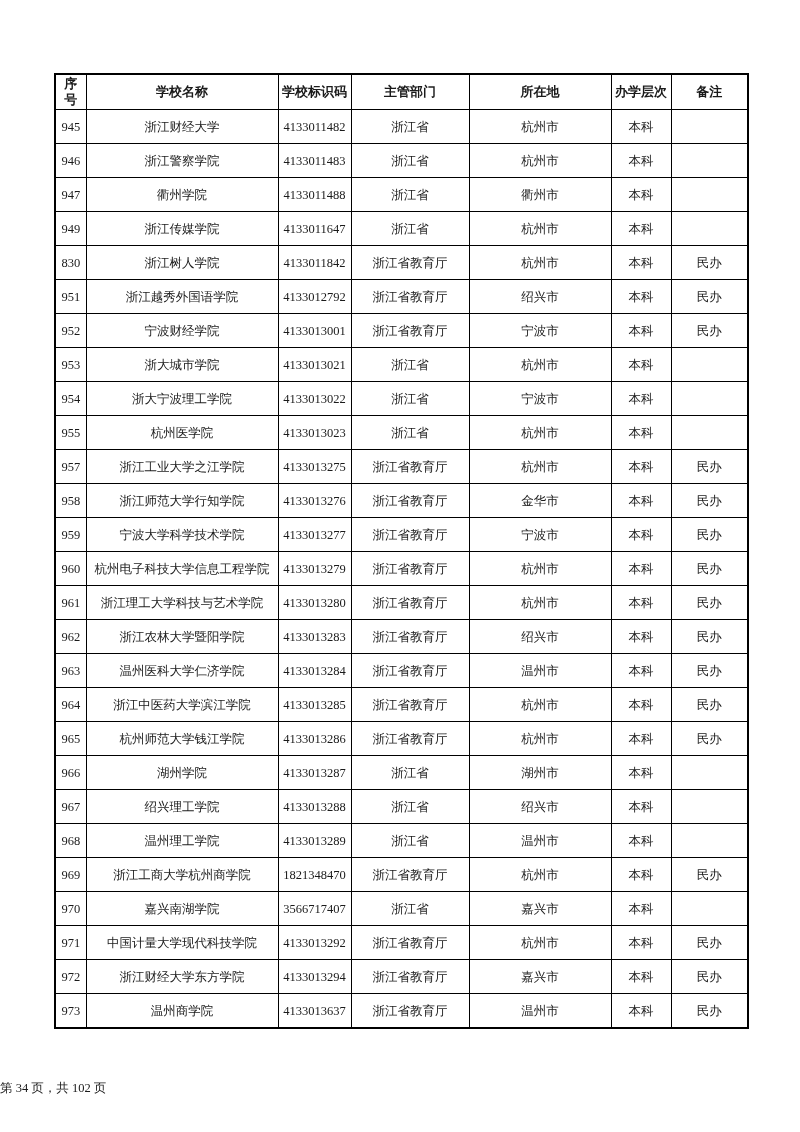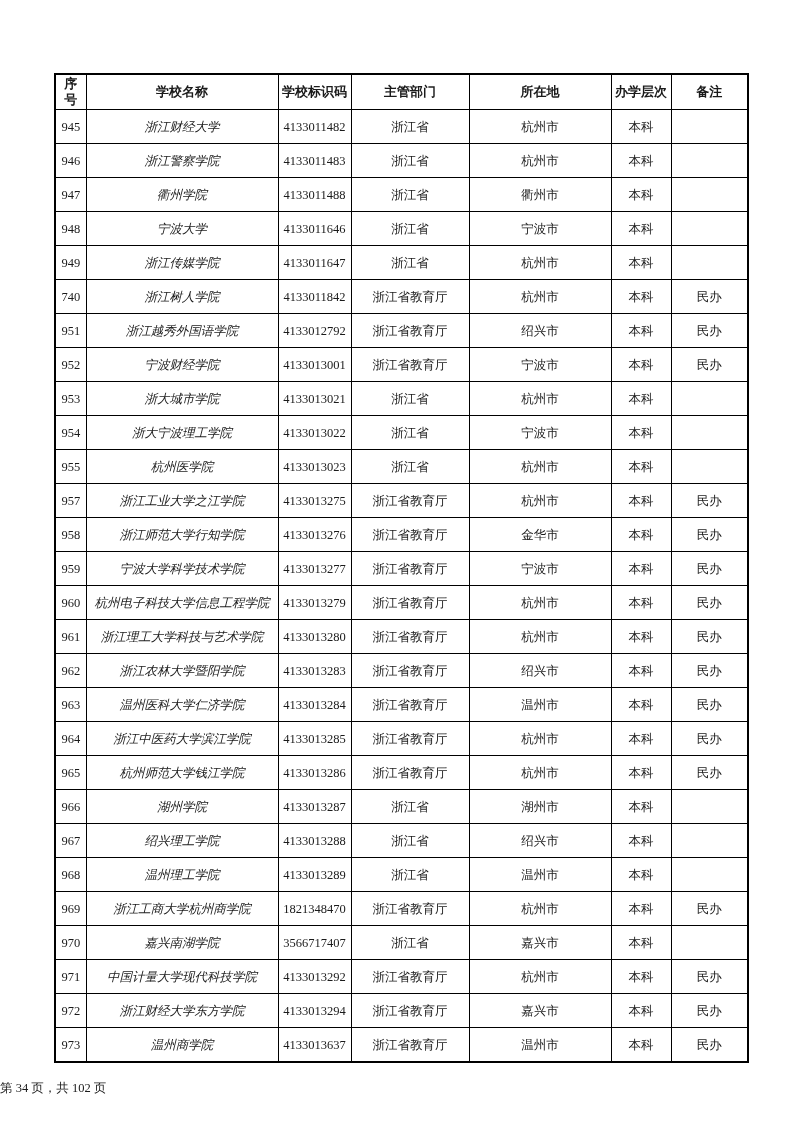--- a/index.html
+++ b/index.html
@@ -41,7 +41,7 @@
     line-height: 18px;
     padding: 1px 2px;
   }
-  .schools td.c-name { padding: 1px 2px; font-style: italic; }
+  .schools td.c-name { padding: 1px 2px; }
   .footer {
     position: absolute;
     left: 0;

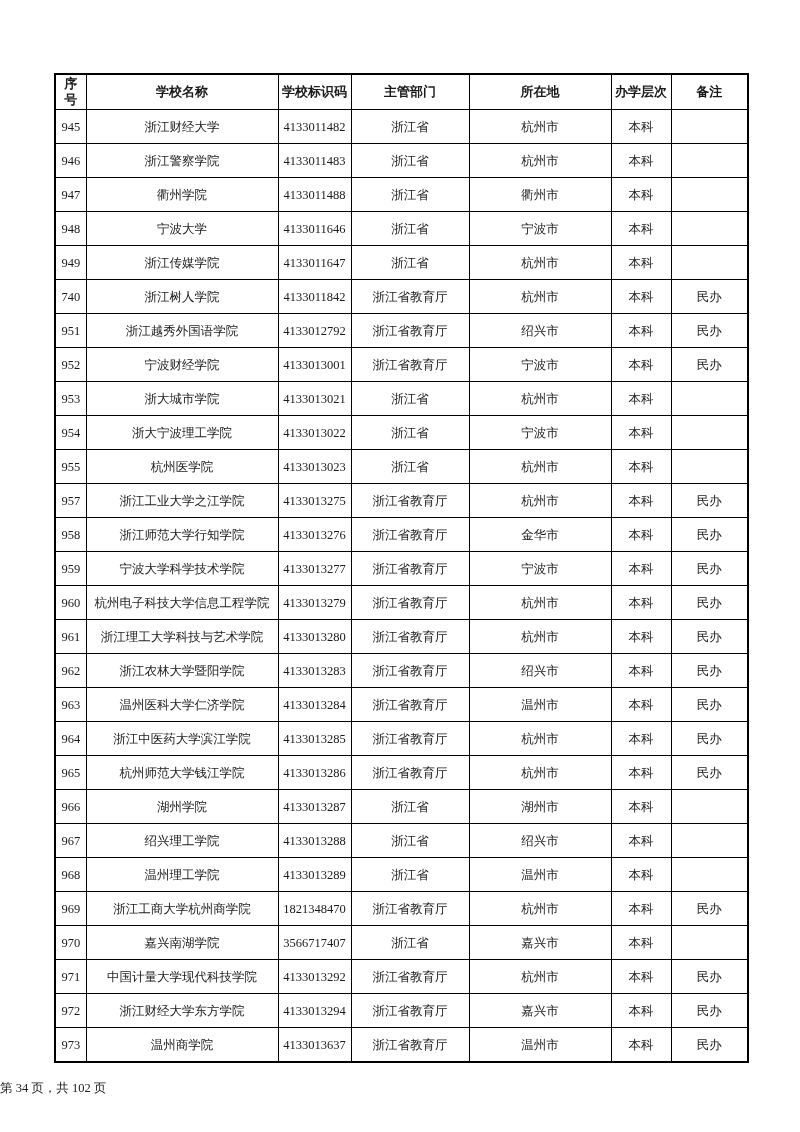--- a/index.html
+++ b/index.html
@@ -109,15 +109,6 @@
     <td class="c-remark"></td>
   </tr>
 
-  <tr>
-    <td class="c-no">948</td>
-    <td class="c-name">宁波大学</td>
-    <td class="c-code">4133011646</td>
-    <td class="c-dept">浙江省</td>
-    <td class="c-city">宁波市</td>
-    <td class="c-level">本科</td>
-    <td class="c-remark"></td>
-  </tr>
 
   <tr>
     <td class="c-no">949</td>

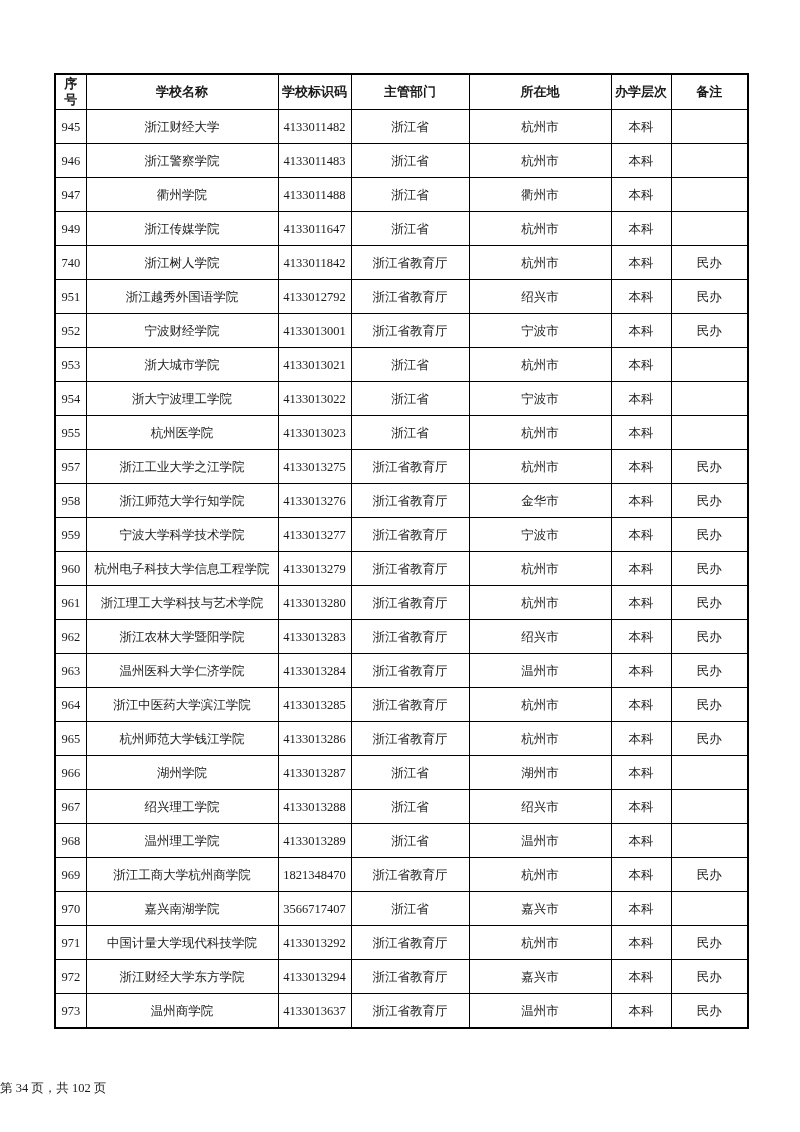--- a/index.html
+++ b/index.html
@@ -121,7 +121,7 @@
   </tr>
 
   <tr>
-    <td class="c-no">740</td>
+    <td class="c-no">830</td>
     <td class="c-name">浙江树人学院</td>
     <td class="c-code">4133011842</td>
     <td class="c-dept">浙江省教育厅</td>

